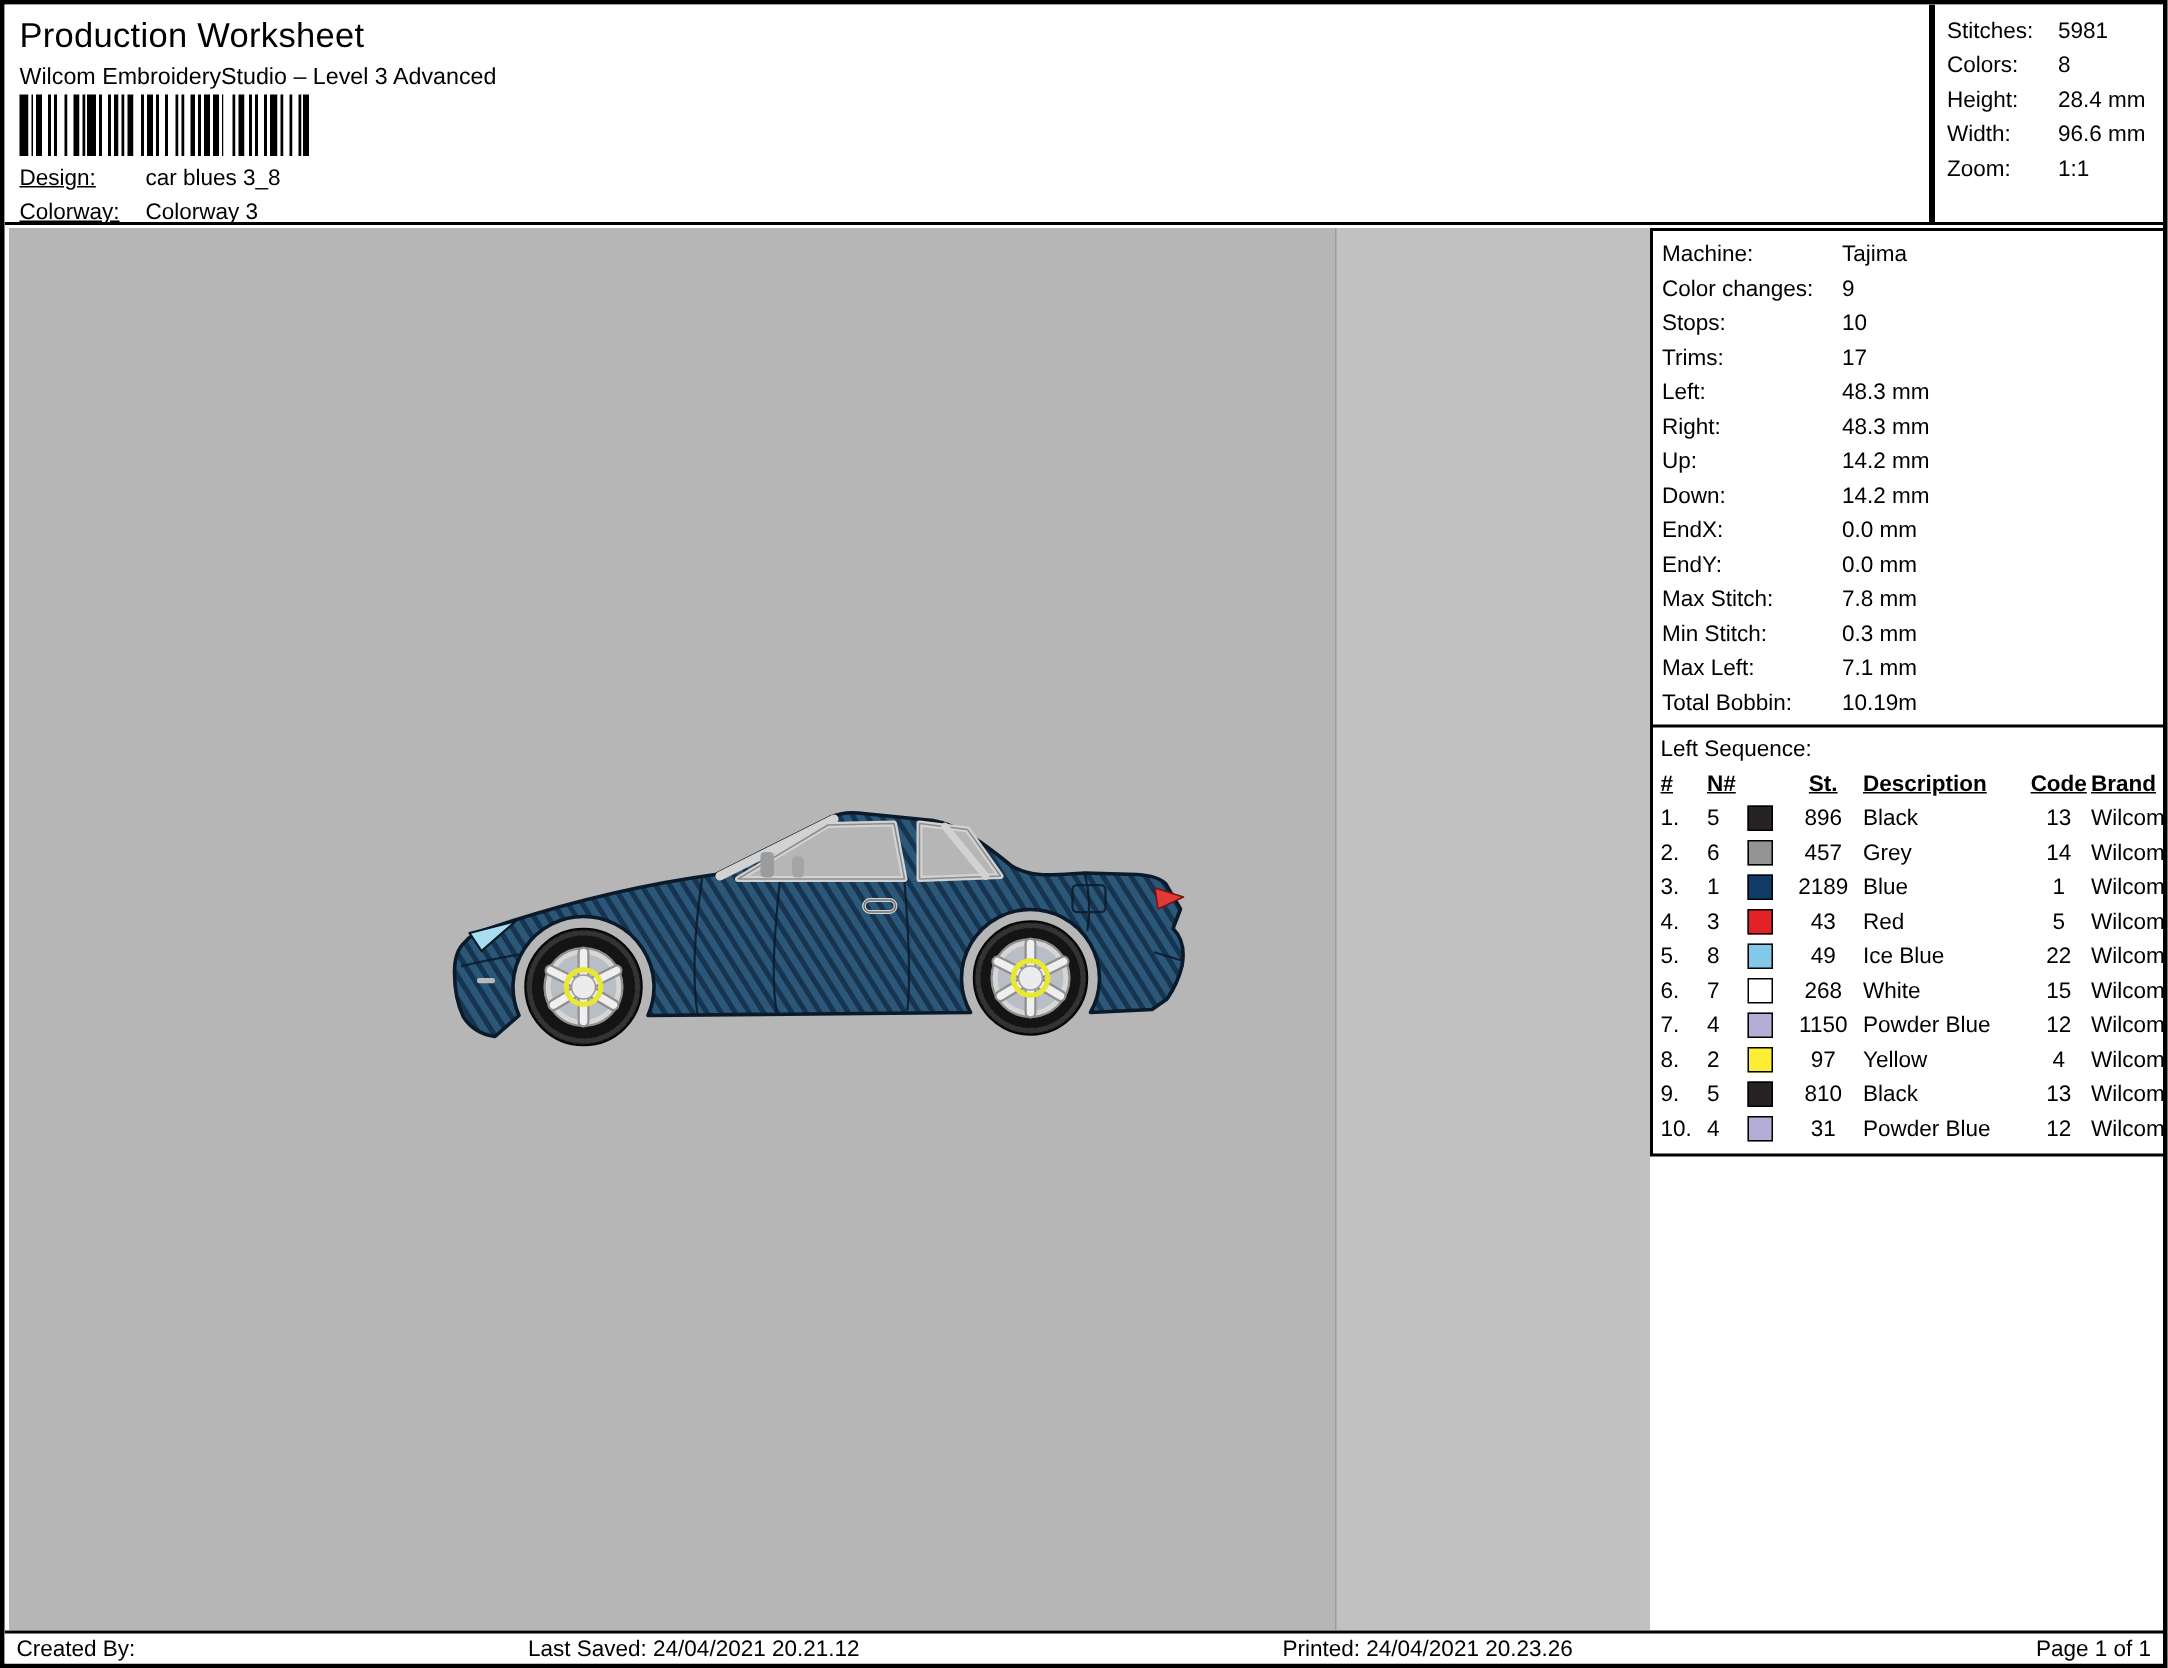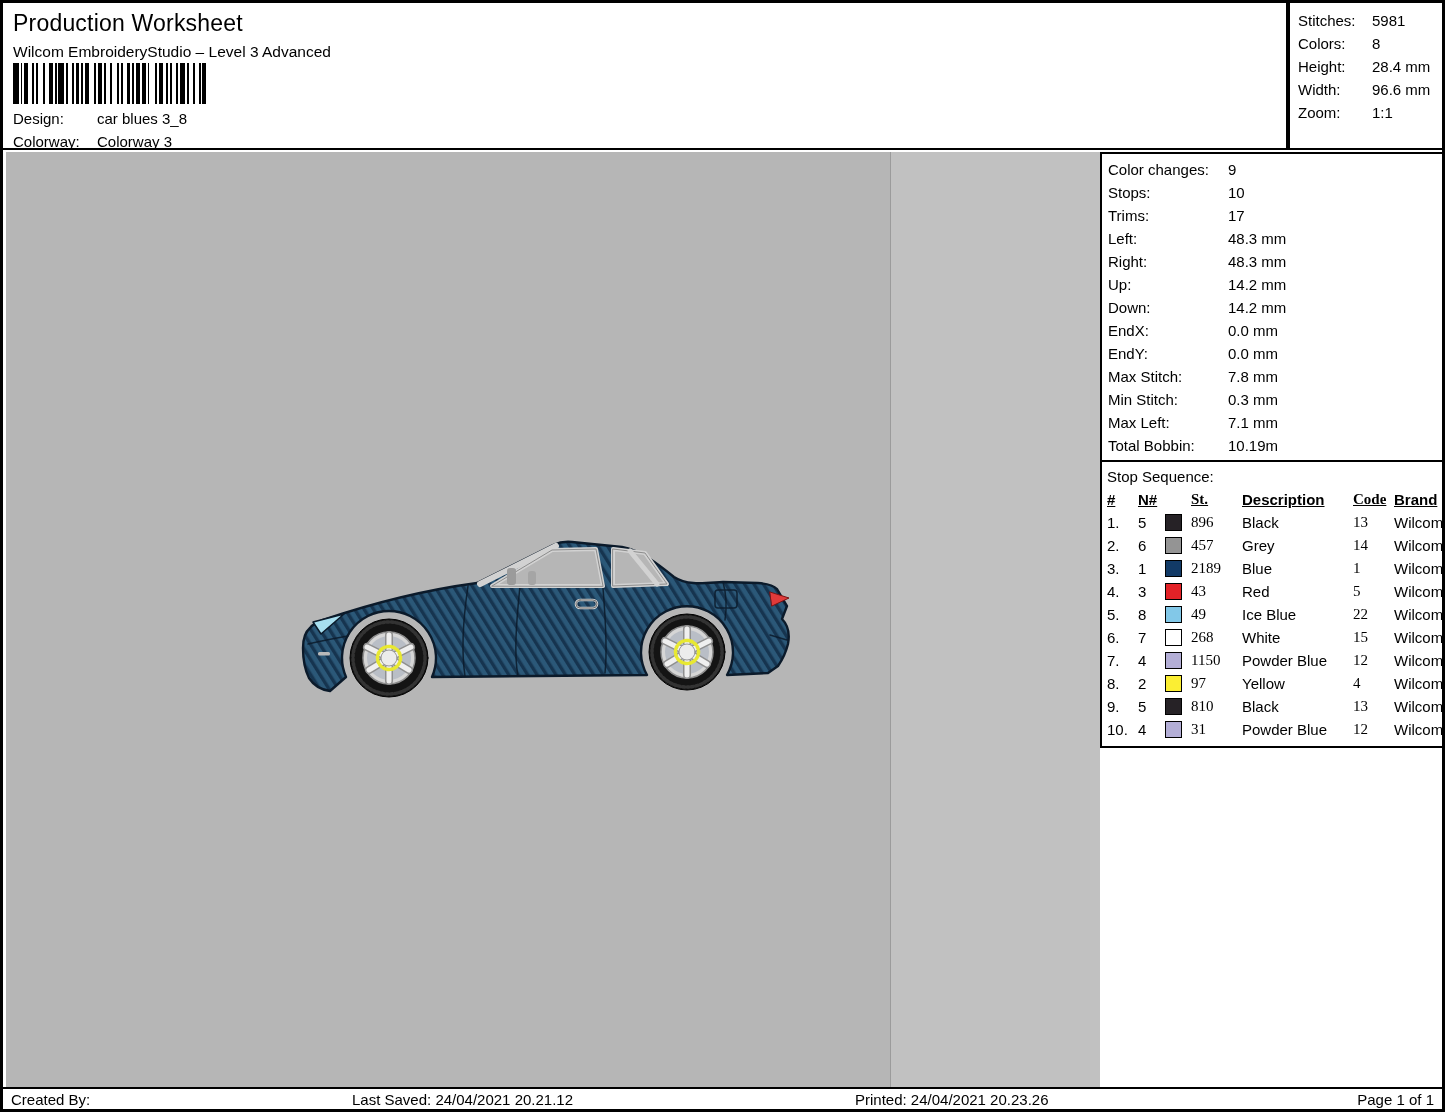--- a/index.html
+++ b/index.html
@@ -17,7 +17,7 @@
   .barcode{position:absolute;left:10px;top:60px;width:278px;height:41px;display:flex;}
   .barcode div{height:100%;}
   .meta-row{position:absolute;left:10px;display:flex;line-height:18px;}
-  .meta-label{width:84px;}
+  .meta-label{width:84px;text-decoration:underline;}
   
   .summary-box{position:absolute;left:1285px;top:0;width:154px;height:147px;
     border-left:2px solid #000;border-bottom:2px solid #000;box-sizing:border-box;

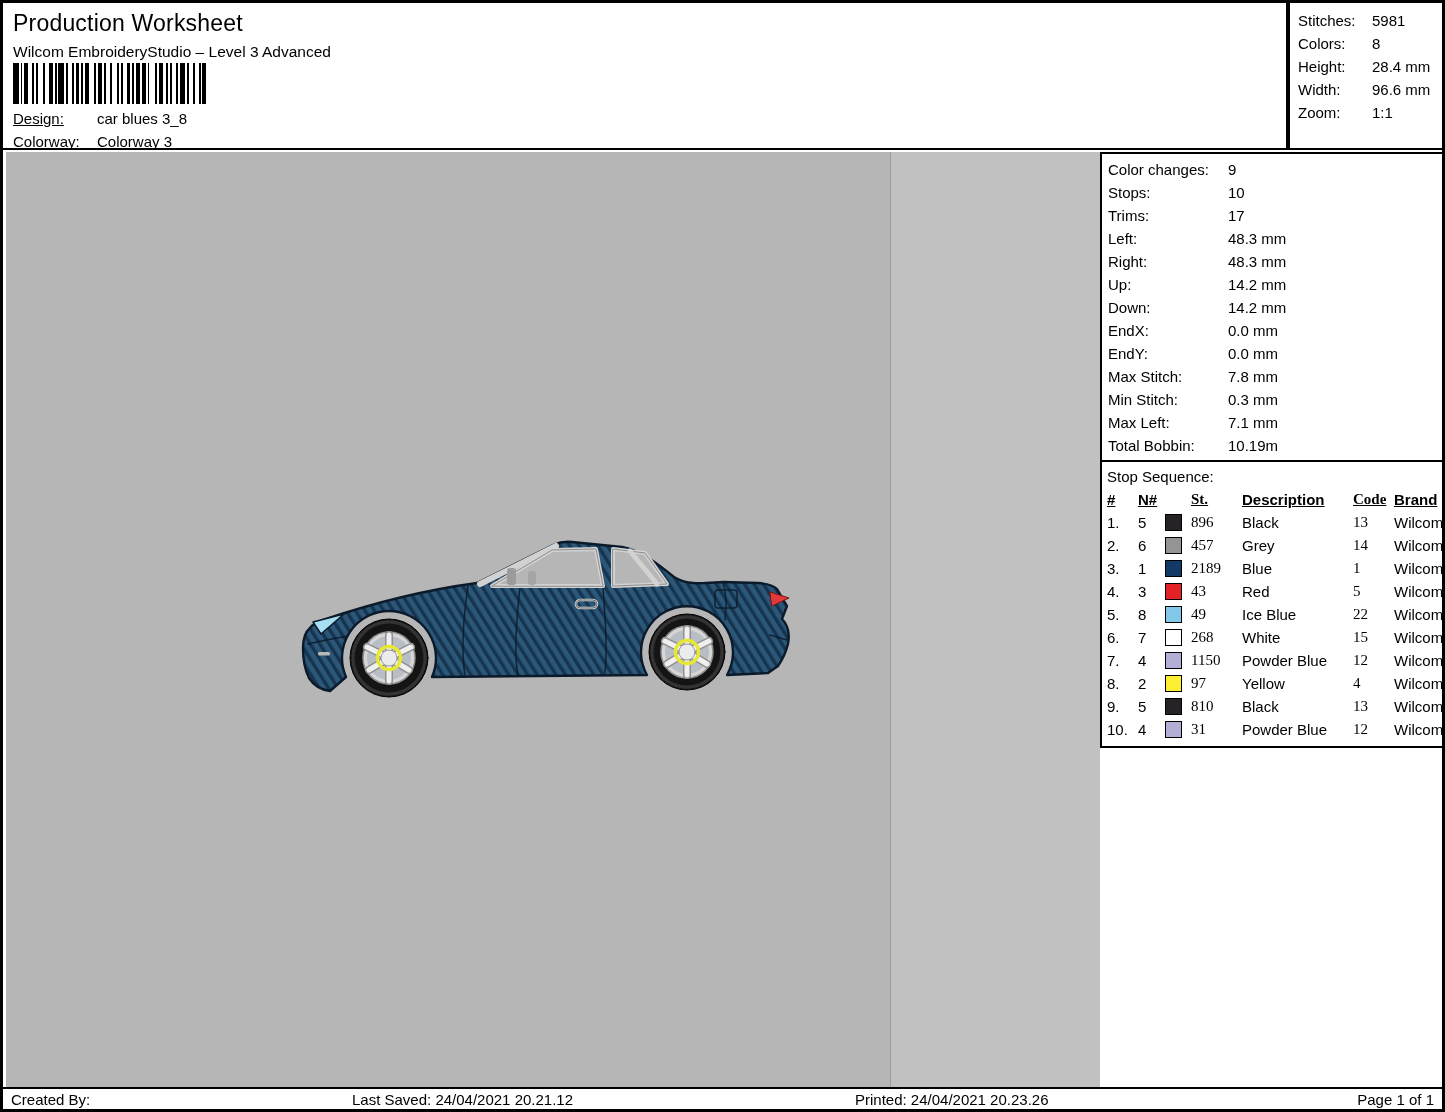--- a/index.html
+++ b/index.html
@@ -267,6 +267,10 @@
   <div class="machine-panel">
     <div class="machine-rows" id="machine-rows">
         <div class="info-row">
+          <span class="info-label">Machine:</span>
+          <span class="info-value">Tajima</span>
+        </div>
+        <div class="info-row">
           <span class="info-label">Color changes:</span>
           <span class="info-value">9</span>
         </div>

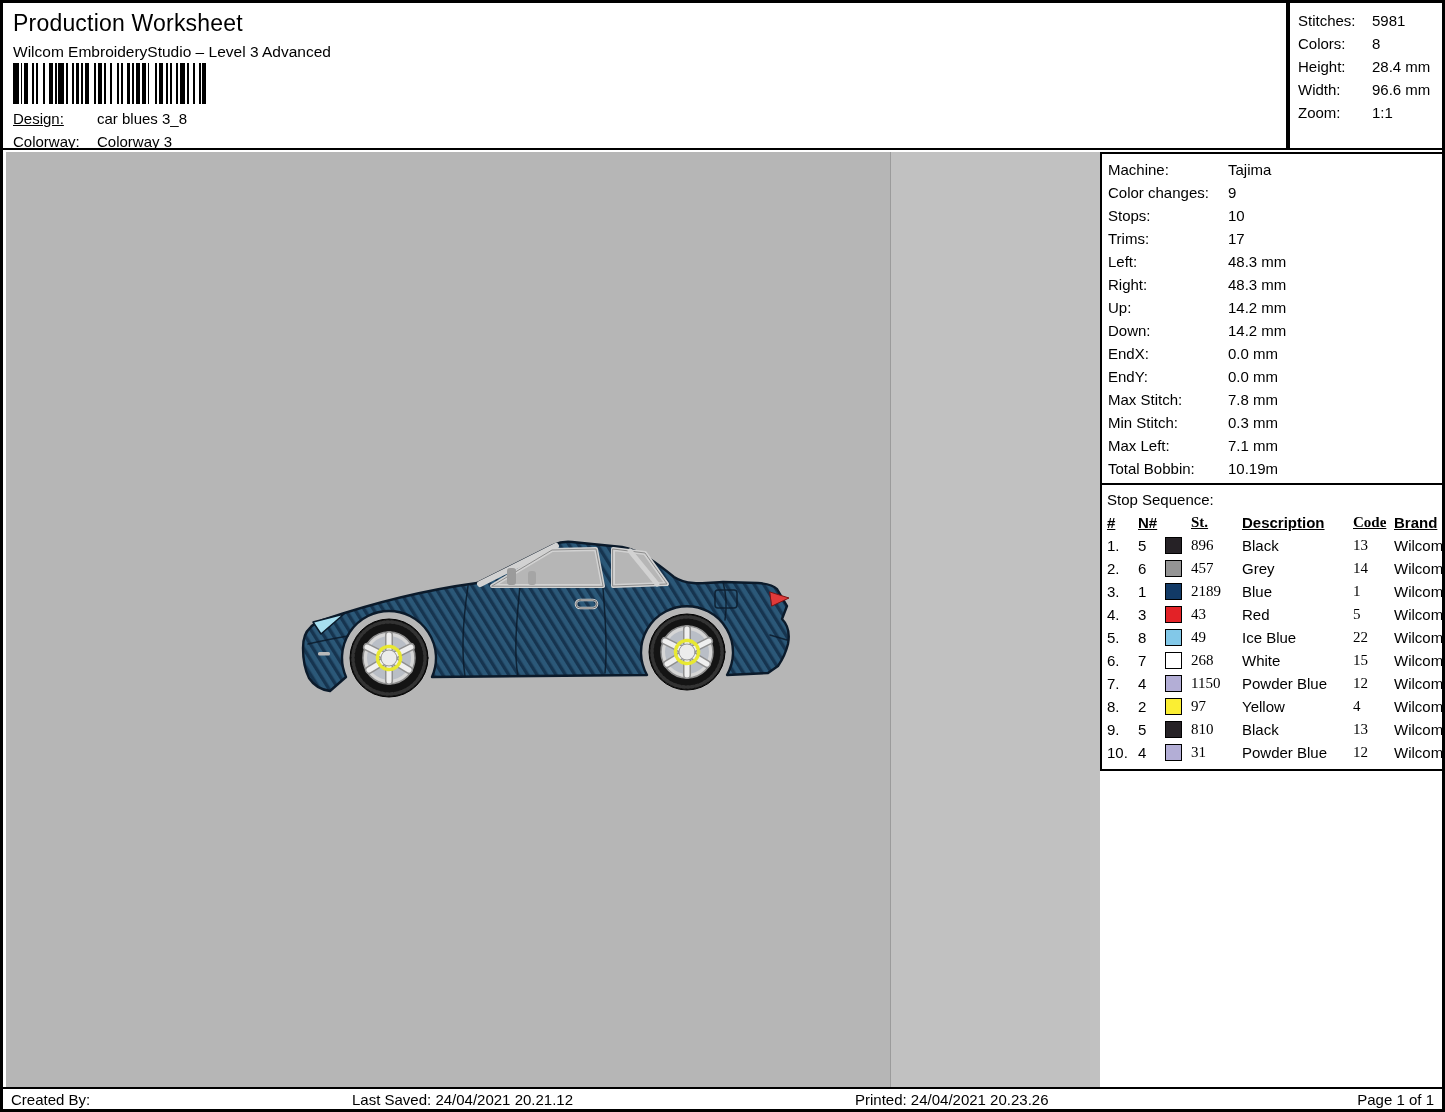--- a/index.html
+++ b/index.html
@@ -324,7 +324,7 @@
         </div>
       </div>
     <div class="stop-sequence">
-      <div class="stop-title">Stop Sequence:</div>
+      <div class="stop-title">Left Sequence:</div>
       <div class="stop-table" id="stop-table">
           <span class="hc ">#</span>
           <span class="hc ">N#</span>

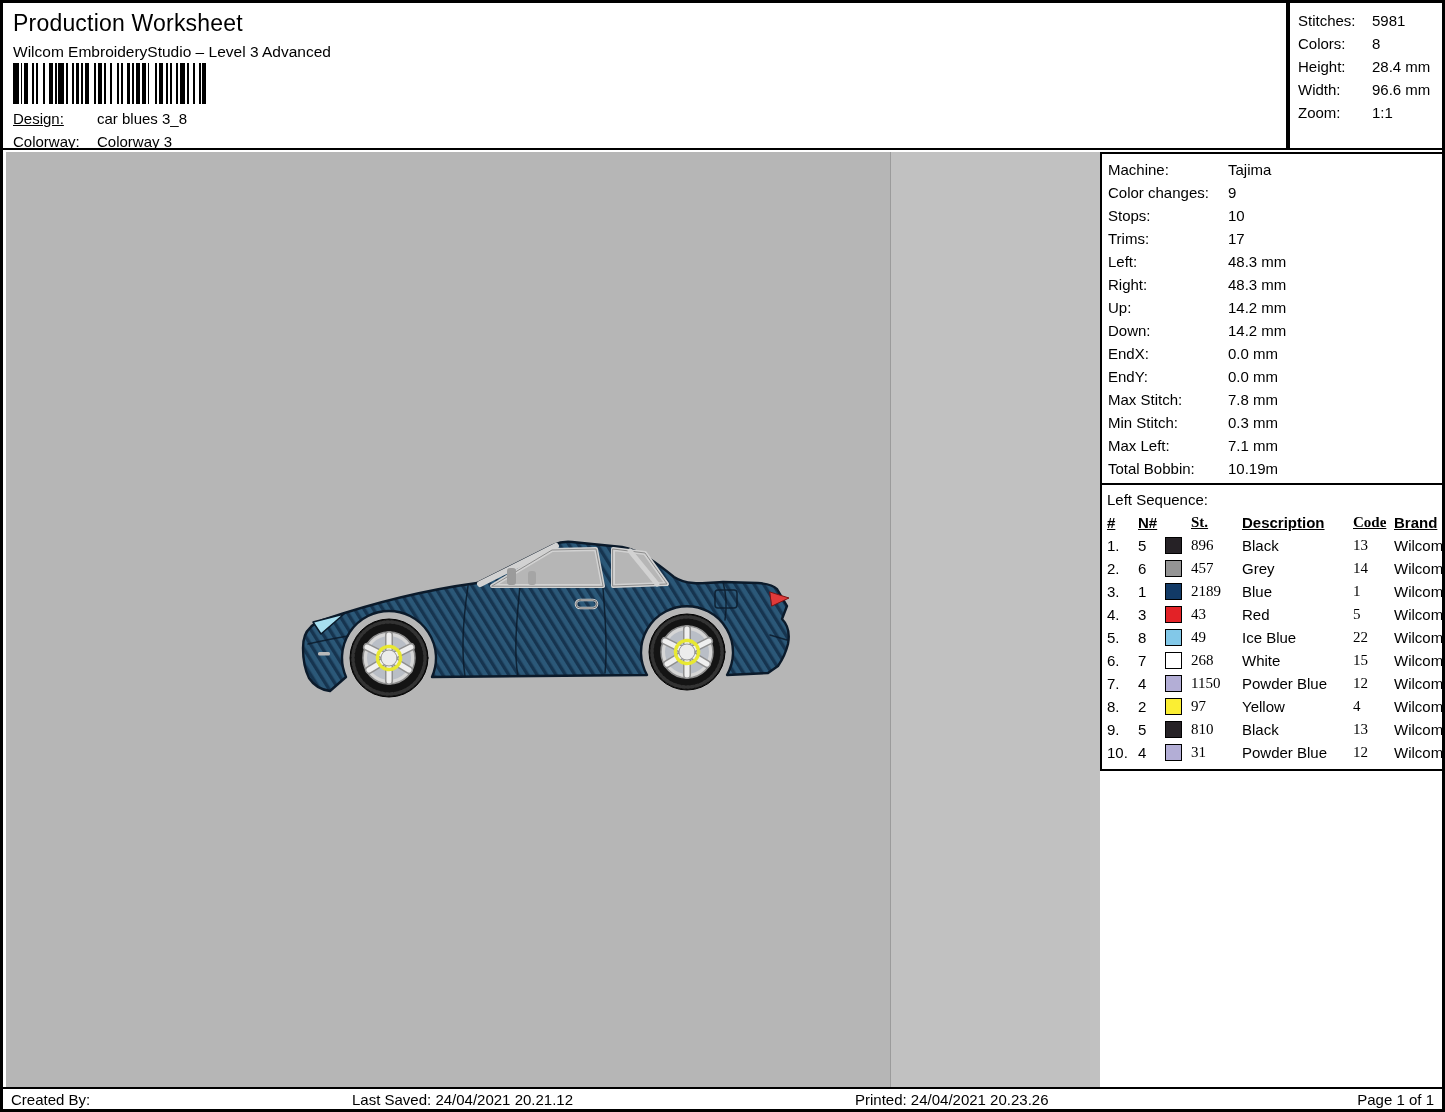--- a/index.html
+++ b/index.html
@@ -40,7 +40,7 @@
   .stop-table{display:grid;grid-template-columns:29px 25px 24px 49px 109px 39px 60px;
     column-gap:2px;line-height:23px;}
   .stop-table .hc{font-weight:bold;text-decoration:underline;}
-  .r{text-align:left;font-family:Liberation Serif, serif;}
+  .r{text-align:center;}
   .swatch{width:15px;height:15px;border:1px solid #000;box-sizing:content-box;margin-top:3px;}
   
   .footer{position:absolute;left:0;top:1084px;width:1439px;height:22px;

